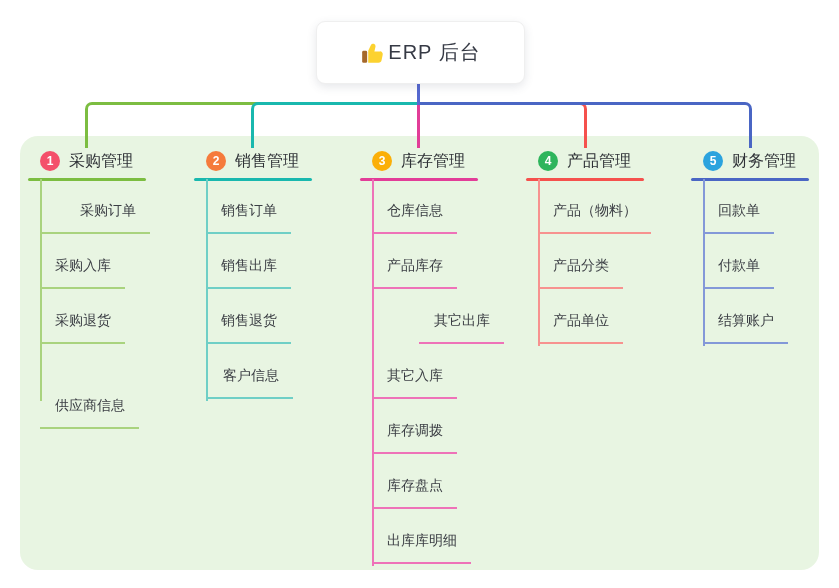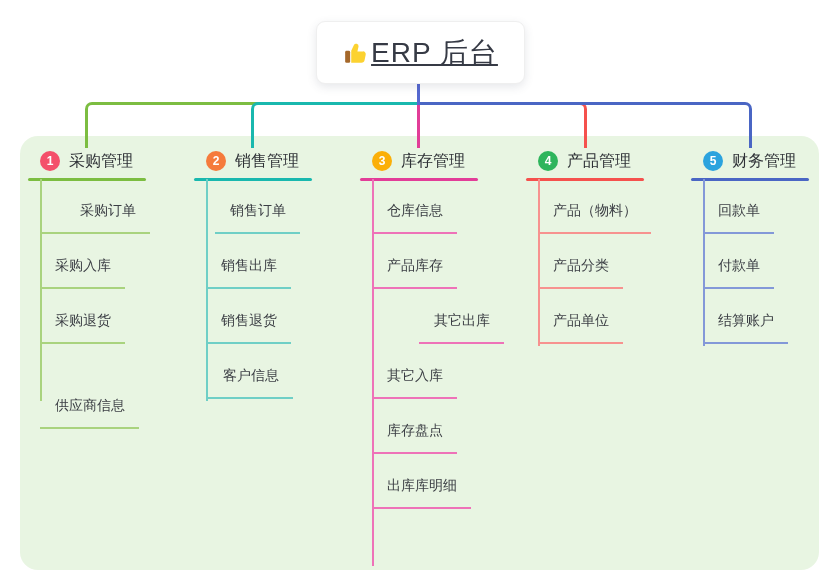--- a/index.html
+++ b/index.html
@@ -15,7 +15,7 @@
     background:#ffffff;border:1px solid #efefef;border-radius:9px;
     box-shadow:0 3px 10px rgba(60,70,90,.13);
     display:flex;align-items:center;justify-content:center;gap:2px;
-    font-size:28px;color:#363a45;letter-spacing:1px;cursor:pointer;text-decoration:underline;}
+    font-size:20px;color:#363a45;letter-spacing:1px;cursor:pointer;}
   #root-card svg{width:26px;height:26px;display:block;}
 
   

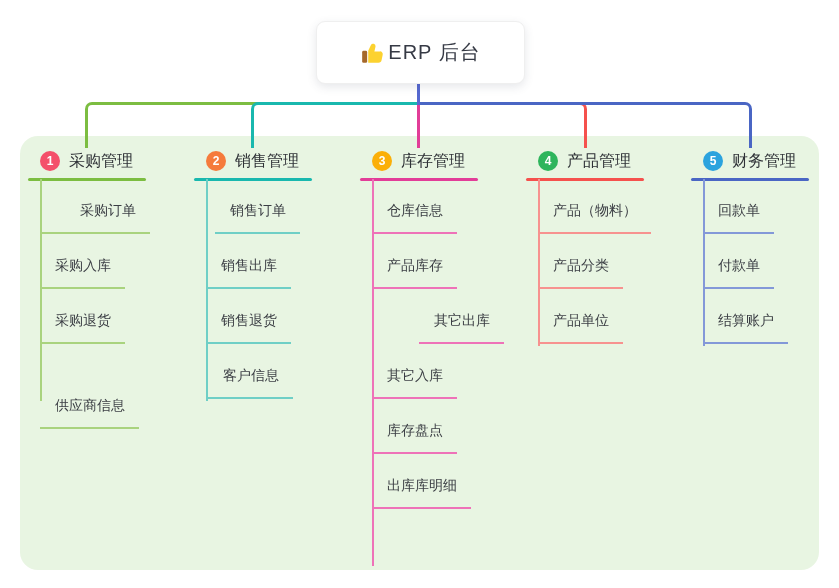--- a/index.html
+++ b/index.html
@@ -93,7 +93,7 @@
     <div class="branch-underline" style="background: rgb(25, 184, 174);"></div>
     <div class="children">
       <div class="child-vline" style="background: rgb(111, 207, 198); height: 222px;"></div>
-    <div class="child" style="border-bottom-color: rgb(111, 207, 198); margin-left: 9px;">
+    <div class="child" style="border-bottom-color: rgb(111, 207, 198);">
             <span>销售订单</span>
           </div>
           <div class="child" style="border-bottom-color: rgb(111, 207, 198);">

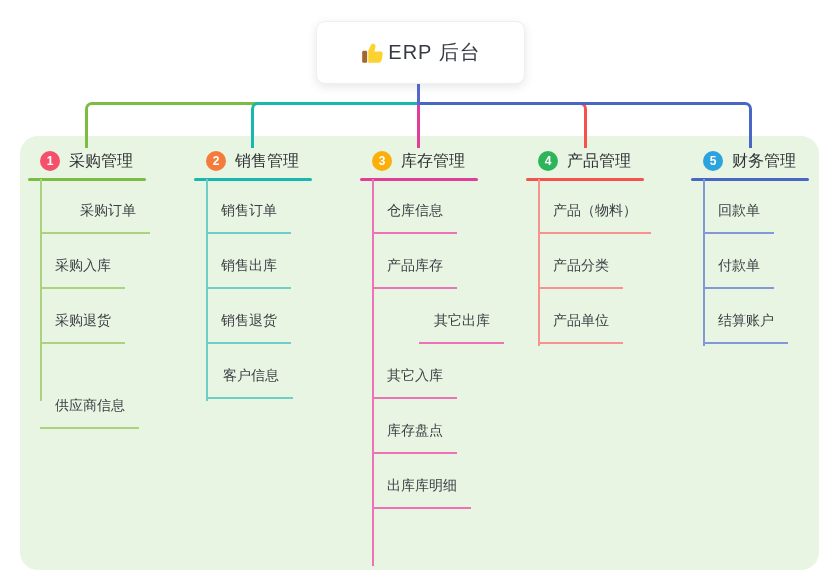--- a/index.html
+++ b/index.html
@@ -129,6 +129,9 @@
             <span>其它入库</span>
           </div>
           <div class="child" style="border-bottom-color: rgb(238, 114, 184);">
+            <span>库存调拨</span>
+          </div>
+          <div class="child" style="border-bottom-color: rgb(238, 114, 184);">
             <span>库存盘点</span>
           </div>
           <div class="child" style="border-bottom-color: rgb(238, 114, 184);">

